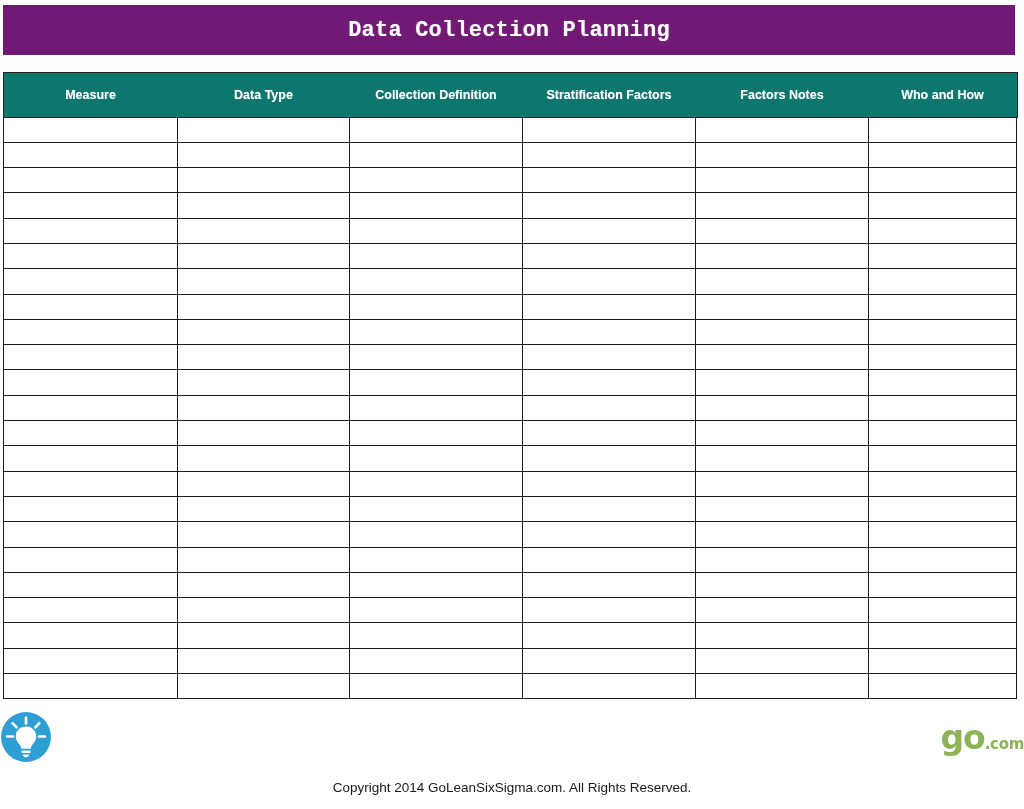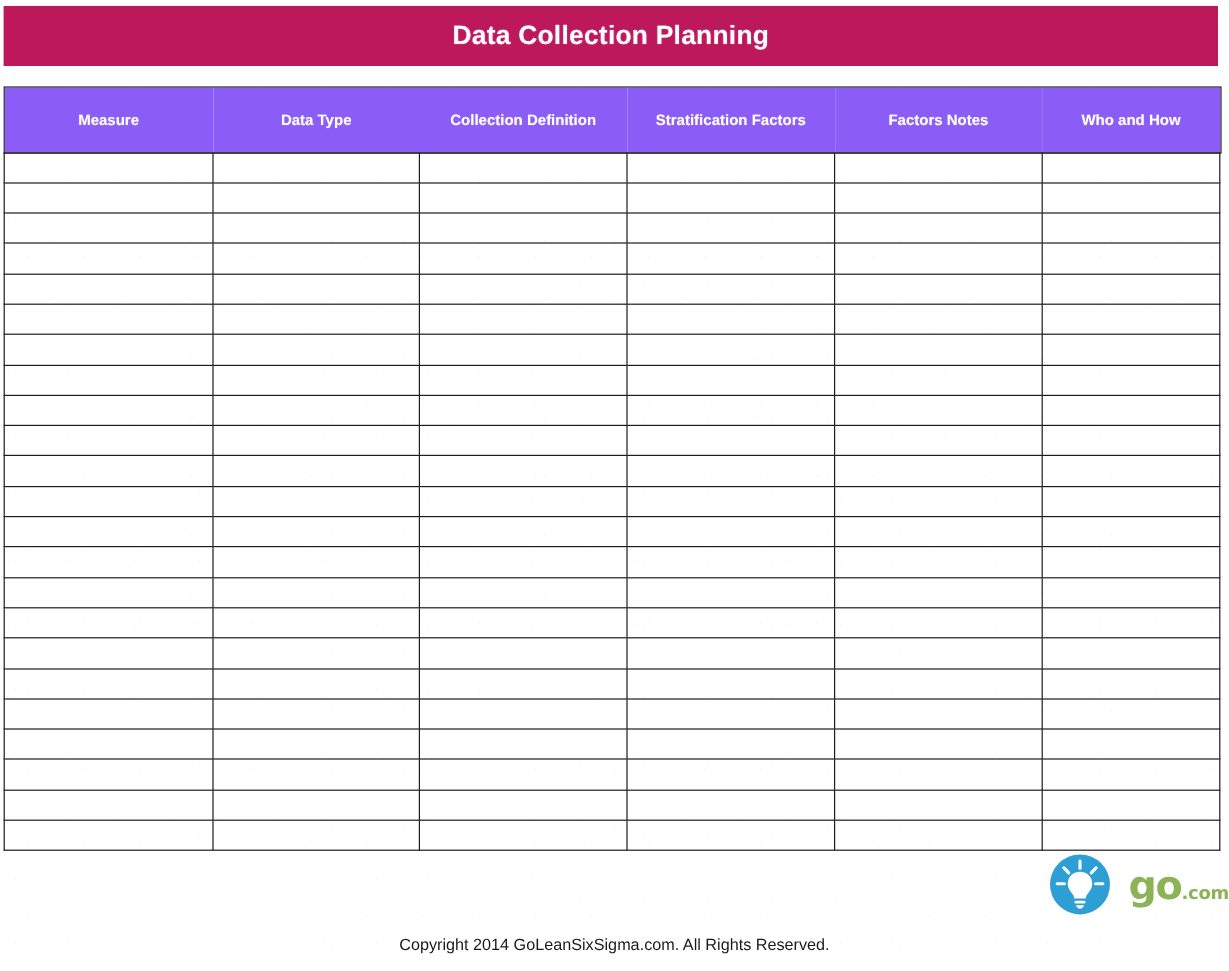--- a/index.html
+++ b/index.html
@@ -37,10 +37,11 @@
     top: 5px;
     width: 1012px;
     height: 50px;
-    background: #be185d;
+    background: #701a75;
     display: flex;
     align-items: center;
     justify-content: center;
+    font-family: Liberation Mono, monospace;
   }
   #title-text {
     color: #ffffff;

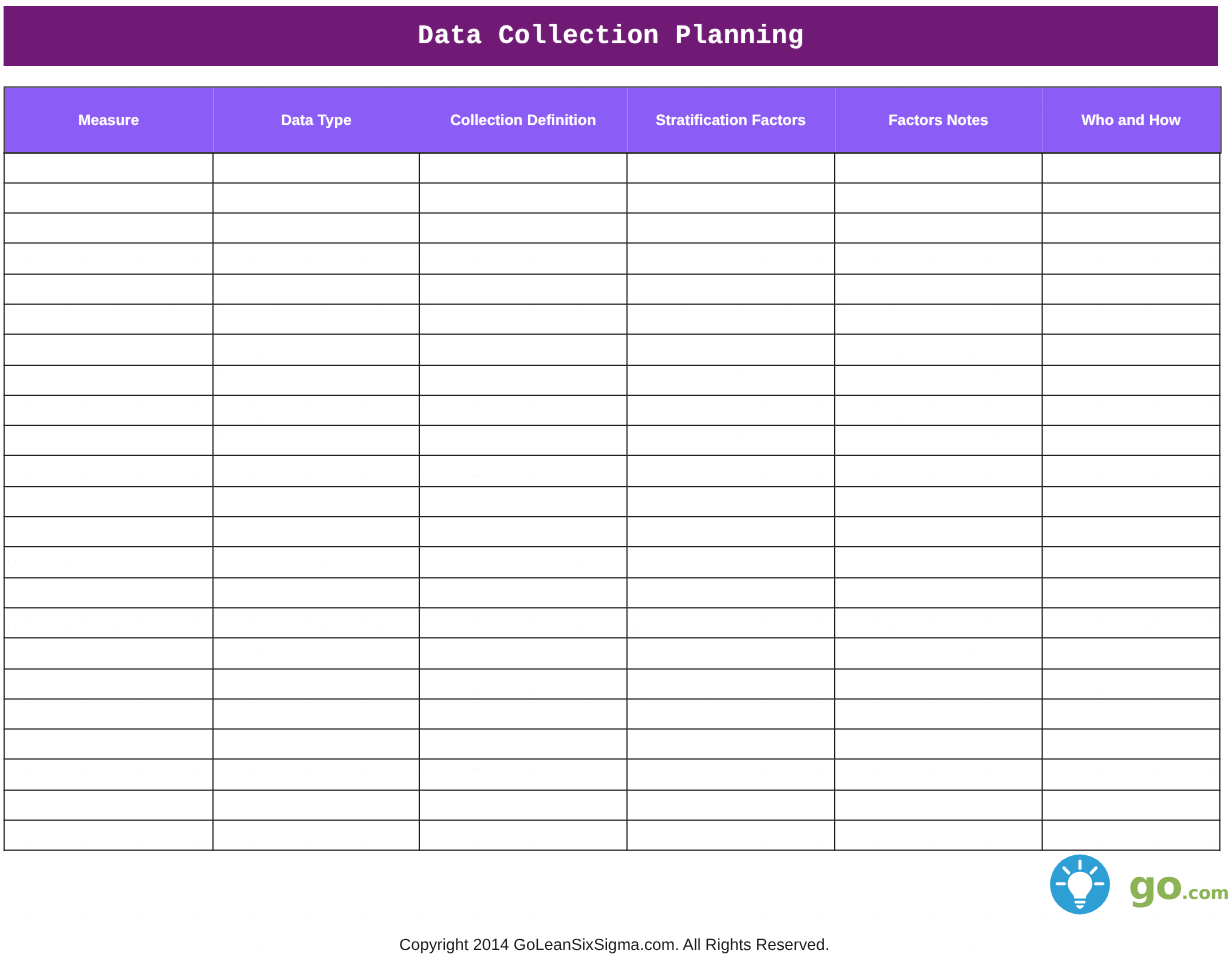--- a/index.html
+++ b/index.html
@@ -64,11 +64,11 @@
     width: 1013px;
   }
   table.grid th {
-    background: #8b5cf6;
+    background: #0f766e;
     color: #ffffff;
     font-size: 12.5px;
     font-weight: bold;
-    height: 54px;
+    height: 44px;
     padding: 0 0;
     text-align: center;
     vertical-align: middle;

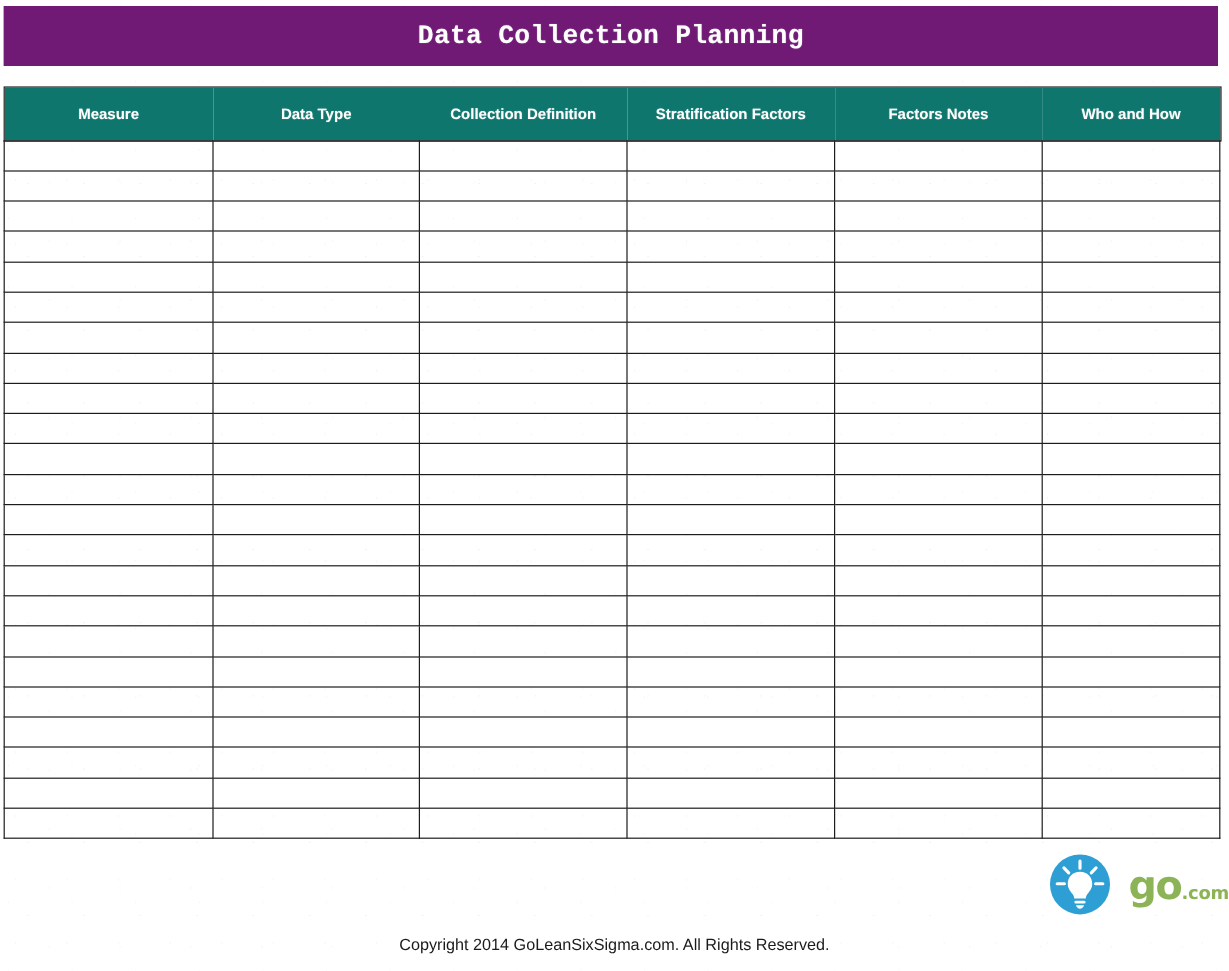--- a/index.html
+++ b/index.html
@@ -100,7 +100,7 @@
   #logo-row {
     display: flex;
     align-items: center;
-    justify-content: flex-end;
+    justify-content: space-between;
     gap: 14px;
     height: 62px;
   }

